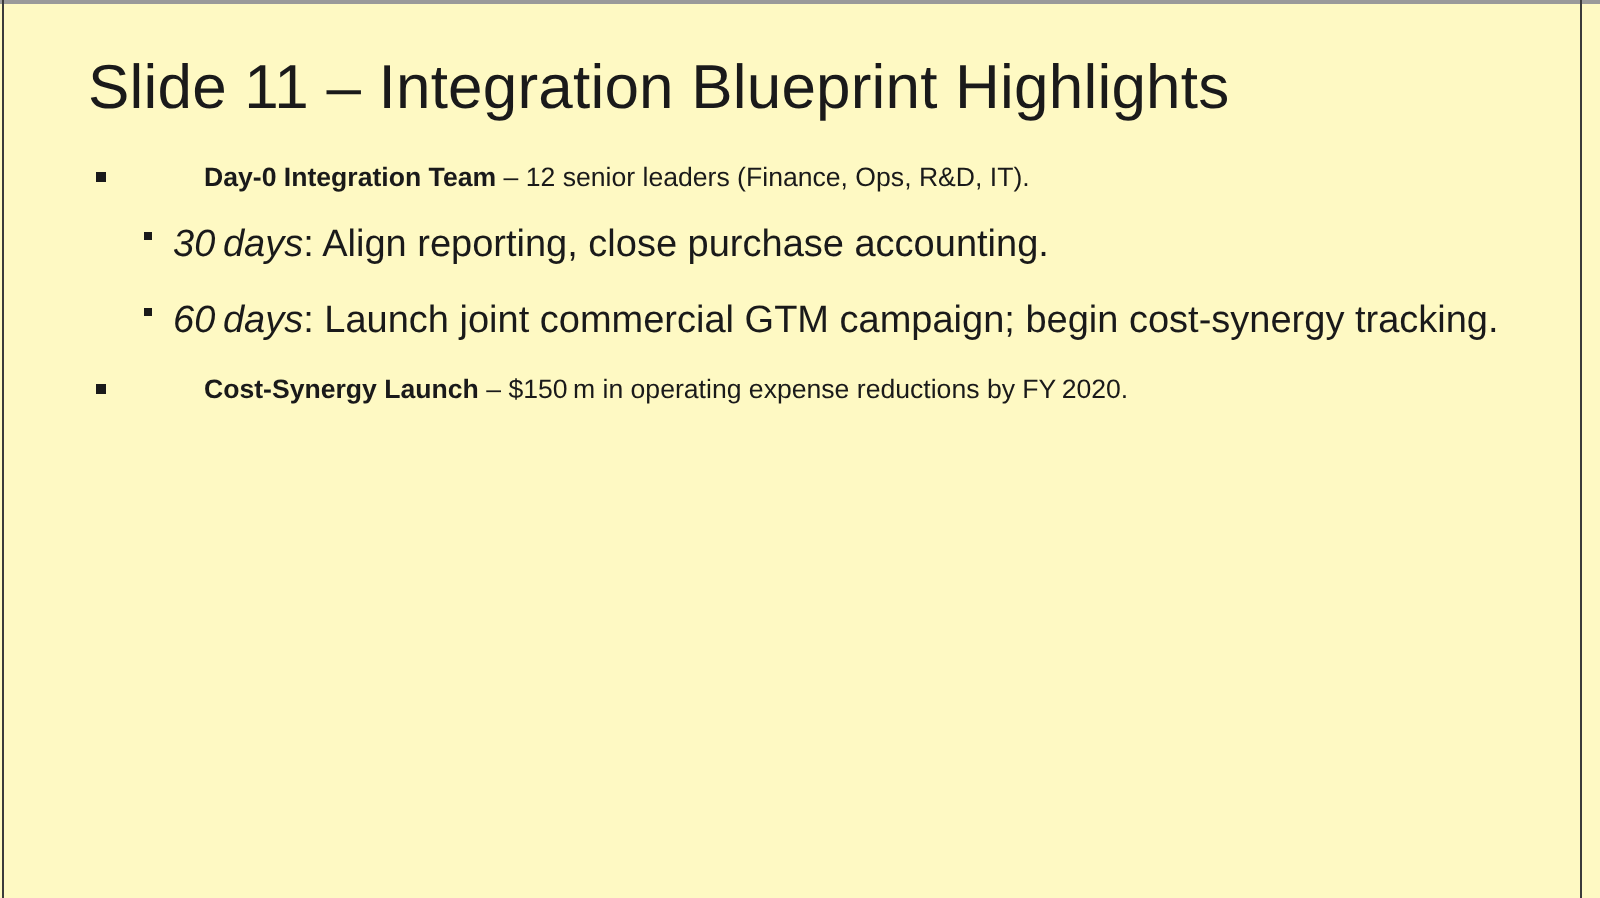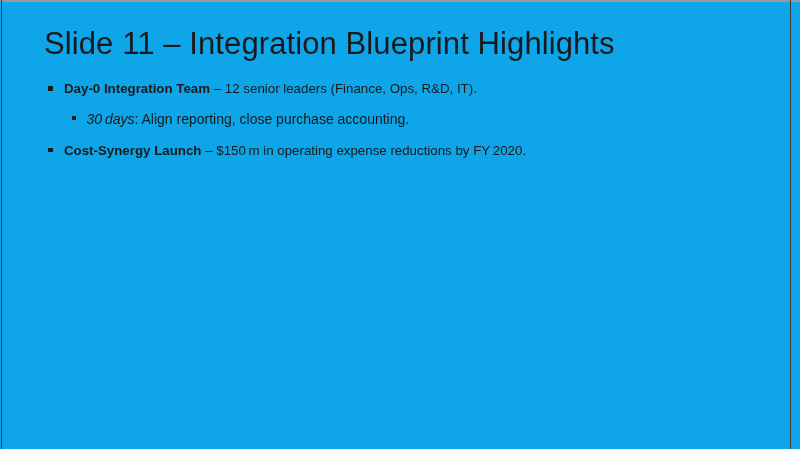--- a/index.html
+++ b/index.html
@@ -19,7 +19,7 @@
     width: 800px;
     height: 449px;
     box-sizing: border-box;
-    background: #0ea5e9;
+    background: #fef9c3;
     overflow: hidden;
   }
 

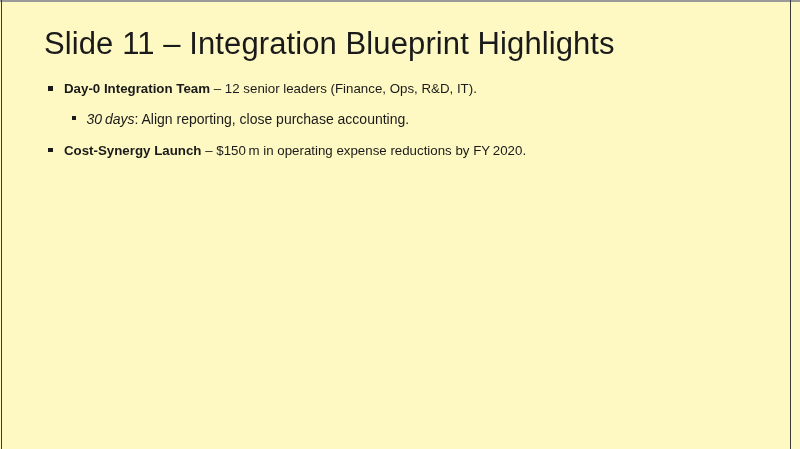--- a/index.html
+++ b/index.html
@@ -84,6 +84,7 @@
     line-height: 1.34;
     padding-left: 4px;
     margin-bottom: 12.5px;
+    gap: 38px;
   }
   
   .lvl2 {

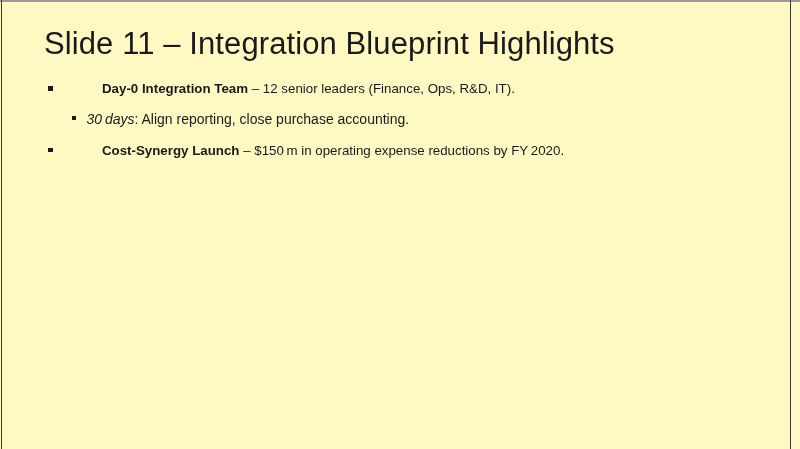--- a/index.html
+++ b/index.html
@@ -88,7 +88,7 @@
   }
   
   .lvl2 {
-    font-size: 14px;
+    font-size: 19px;
     line-height: 1.34;
     padding-left: 28px;
     margin-bottom: 12.5px;

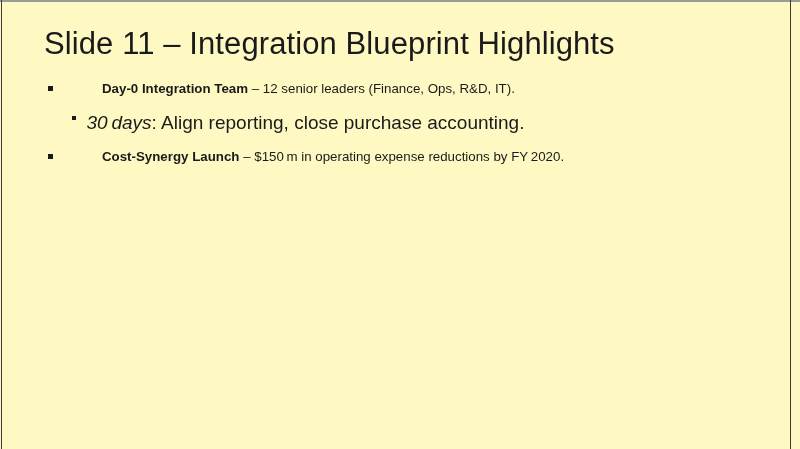--- a/index.html
+++ b/index.html
@@ -152,6 +152,10 @@
         <span class="bullet-text"><span class="lead-italic nb">30 days</span><span>: </span><span>Align reporting, close purchase accounting.</span></span>
       </div>
 
+      <div class="bullet-row lvl2">
+        <span class="marker"></span>
+        <span class="bullet-text"><span class="lead-italic nb">60 days</span><span>: </span><span>Launch joint commercial GTM campaign; begin cost-synergy tracking.</span></span>
+      </div>
 
 
     </div>

